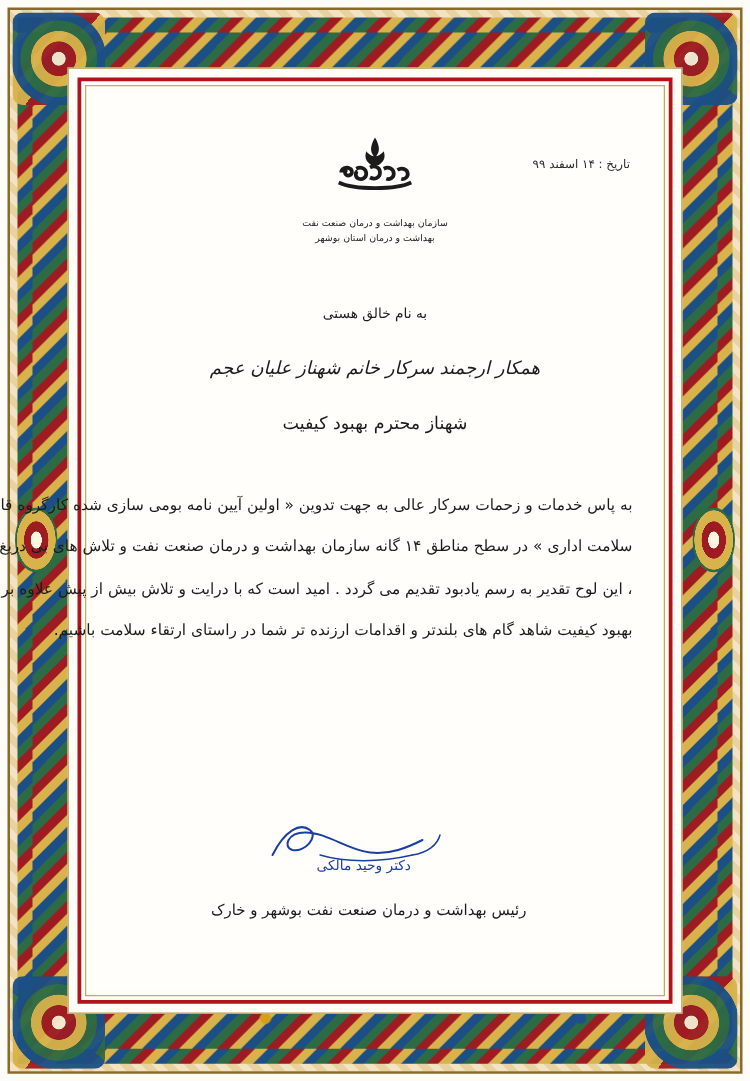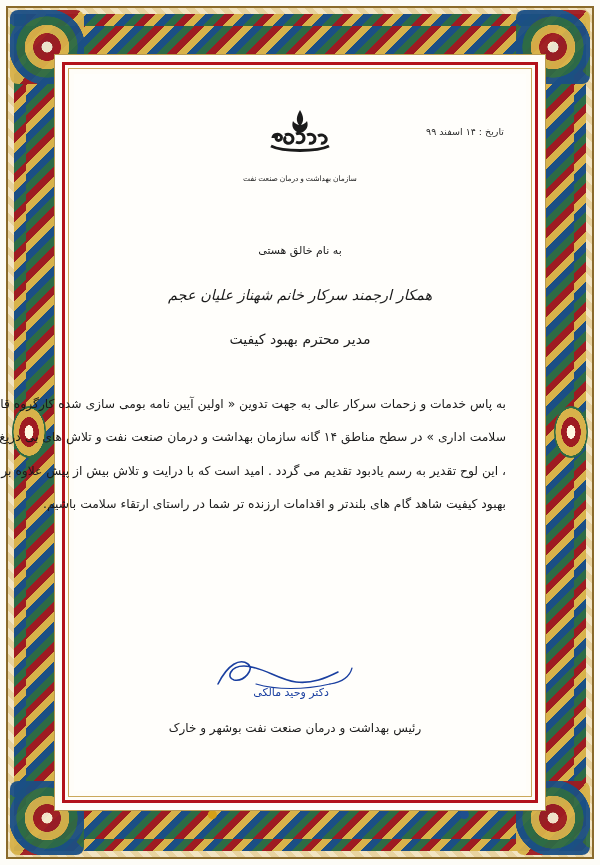--- a/index.html
+++ b/index.html
@@ -140,7 +140,6 @@
     left: 0;
     right: 0;
     text-align: center;
-    font-family: Liberation Serif, serif;
   }
   .logo-mark {
     width: 74px;

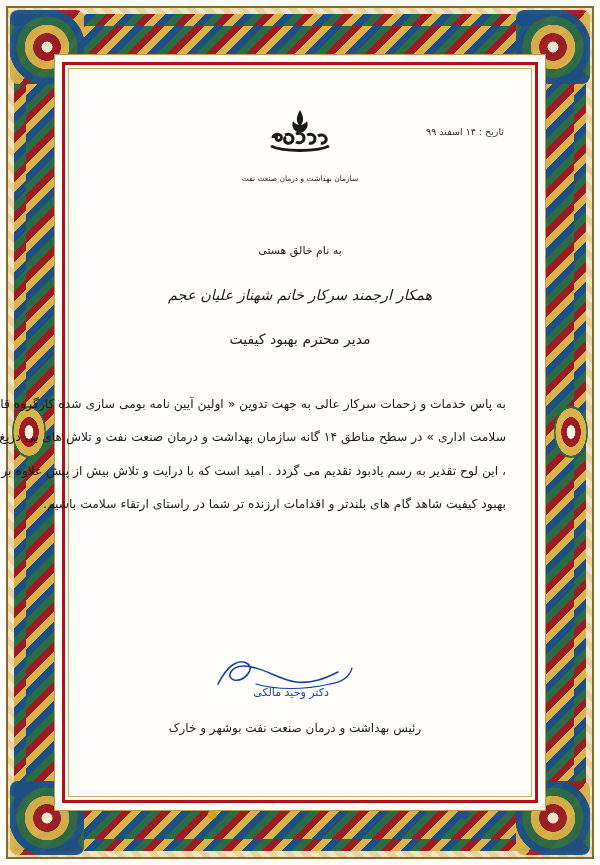--- a/index.html
+++ b/index.html
@@ -254,6 +254,7 @@
       </svg>
       <div class="logo-text">
         <div>سازمان بهداشت و درمان صنعت نفت</div>
+        <div>بهداشت و درمان استان بوشهر</div>
       </div>
     </div>
 

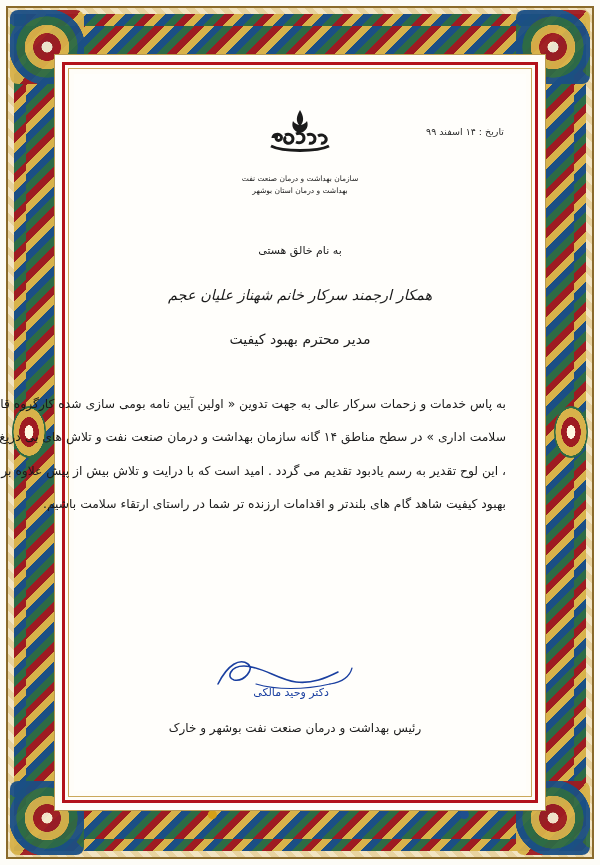--- a/index.html
+++ b/index.html
@@ -261,7 +261,7 @@
     <div class="body-text">
       <div class="line-invocation">به نام خالق هستی</div>
       <div class="line-salutation">همکار ارجمند سرکار خانم شهناز علیان عجم</div>
-      <div class="line-role">مدیر محترم بهبود کیفیت</div>
+      <div class="line-role">شهناز محترم بهبود کیفیت</div>
 
       <div class="paragraph">
         <p>به پاس خدمات و زحمات سرکار عالی به جهت تدوین « اولین آیین نامه بومی سازی شده کارگروه قانون ارتقاء</p>

